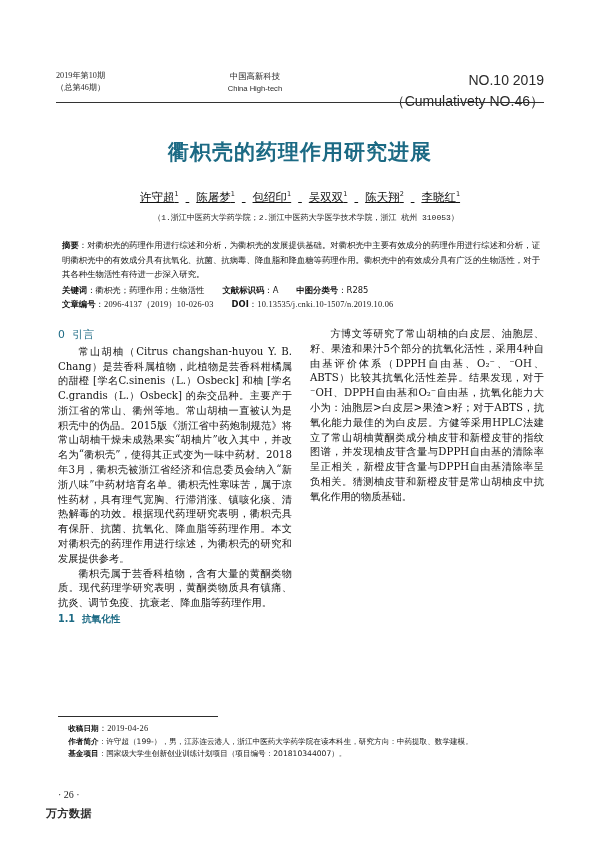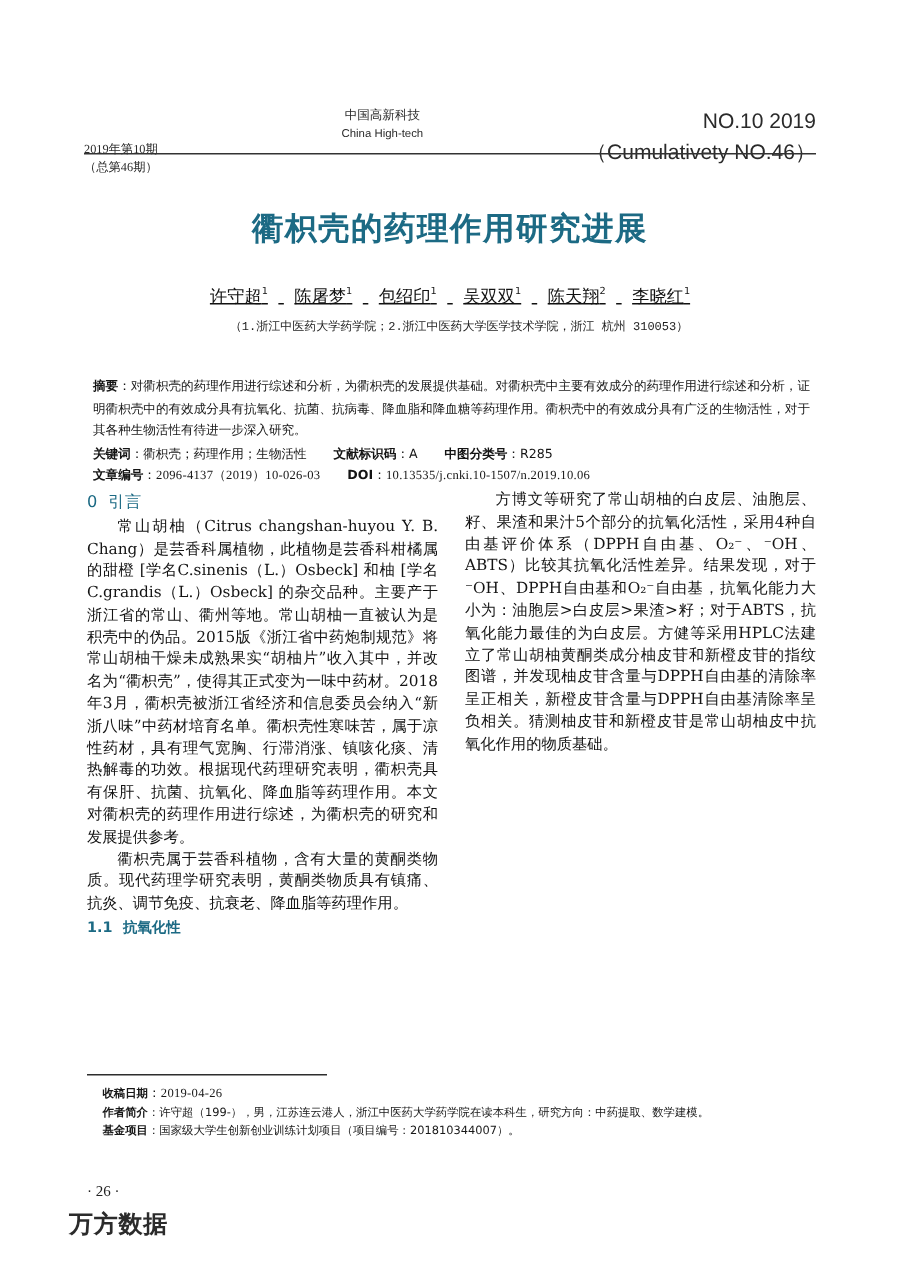--- a/index.html
+++ b/index.html
@@ -32,7 +32,7 @@
     color: #2a2a2a;
   }
   .rh-col { white-space: nowrap; }
-  .rh-left  { text-align: left; margin-top: 24px; }
+  .rh-left  { text-align: left; }
   .rh-mid   { text-align: center; margin-left: 14px; }
   .rh-right { text-align: right; }
   .rh-mid .cn { font-family: "DejaVu Sans", sans-serif; font-size: 8.4px; }

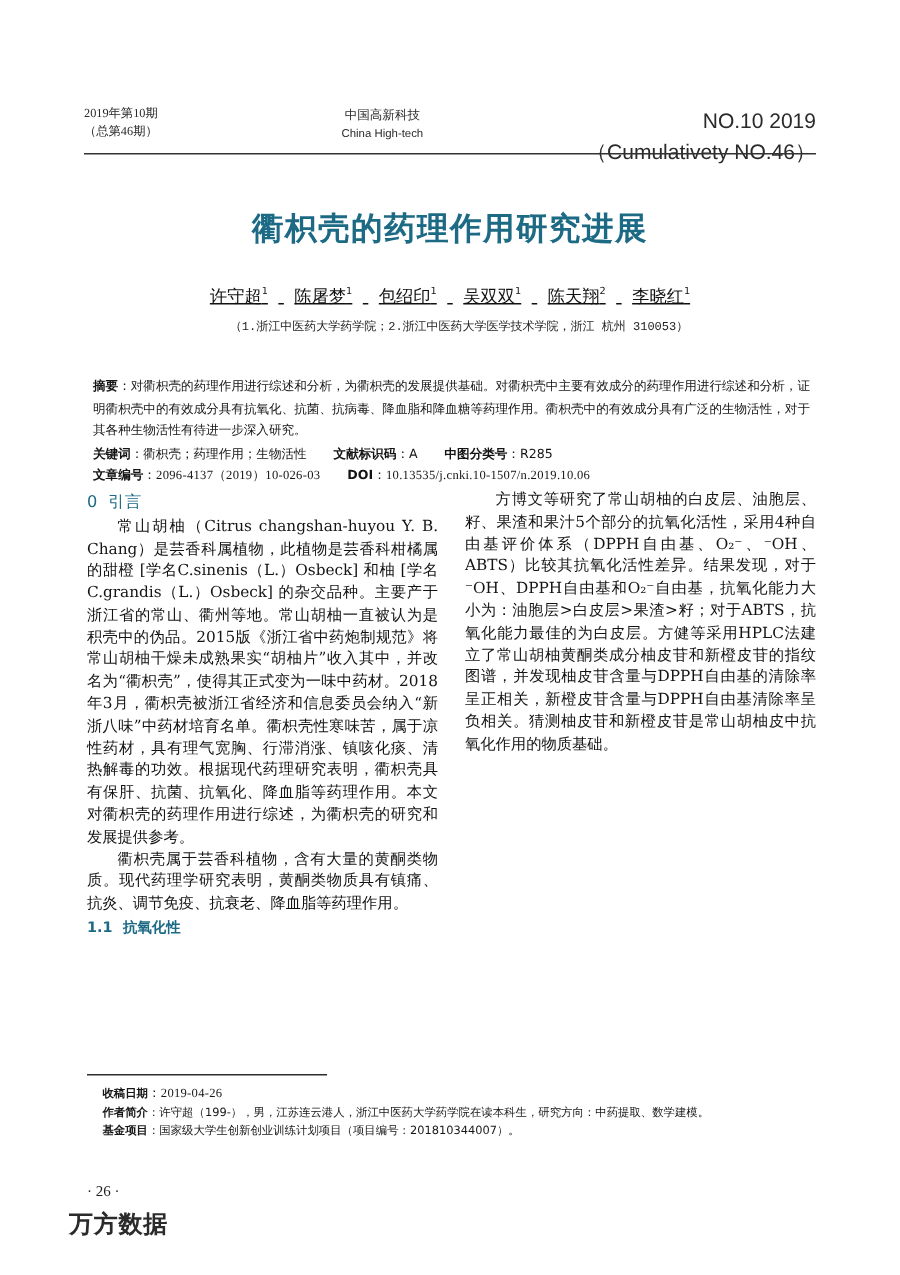--- a/index.html
+++ b/index.html
@@ -103,7 +103,7 @@
     text-align: justify;
   }
   .abs-block .lbl { font-weight: bold; }
-  .abs-p { margin: 12px 0 1px 0; text-align: justify; }
+  .abs-p { margin: 0 0 1px 0; text-align: justify; }
   .meta-line { margin: 0; white-space: nowrap; }
   .meta-line .gap { display: inline-block; width: 18px; }
   .mono { font-family: "Liberation Serif", serif; font-size: 8.4px; letter-spacing: .2px; }

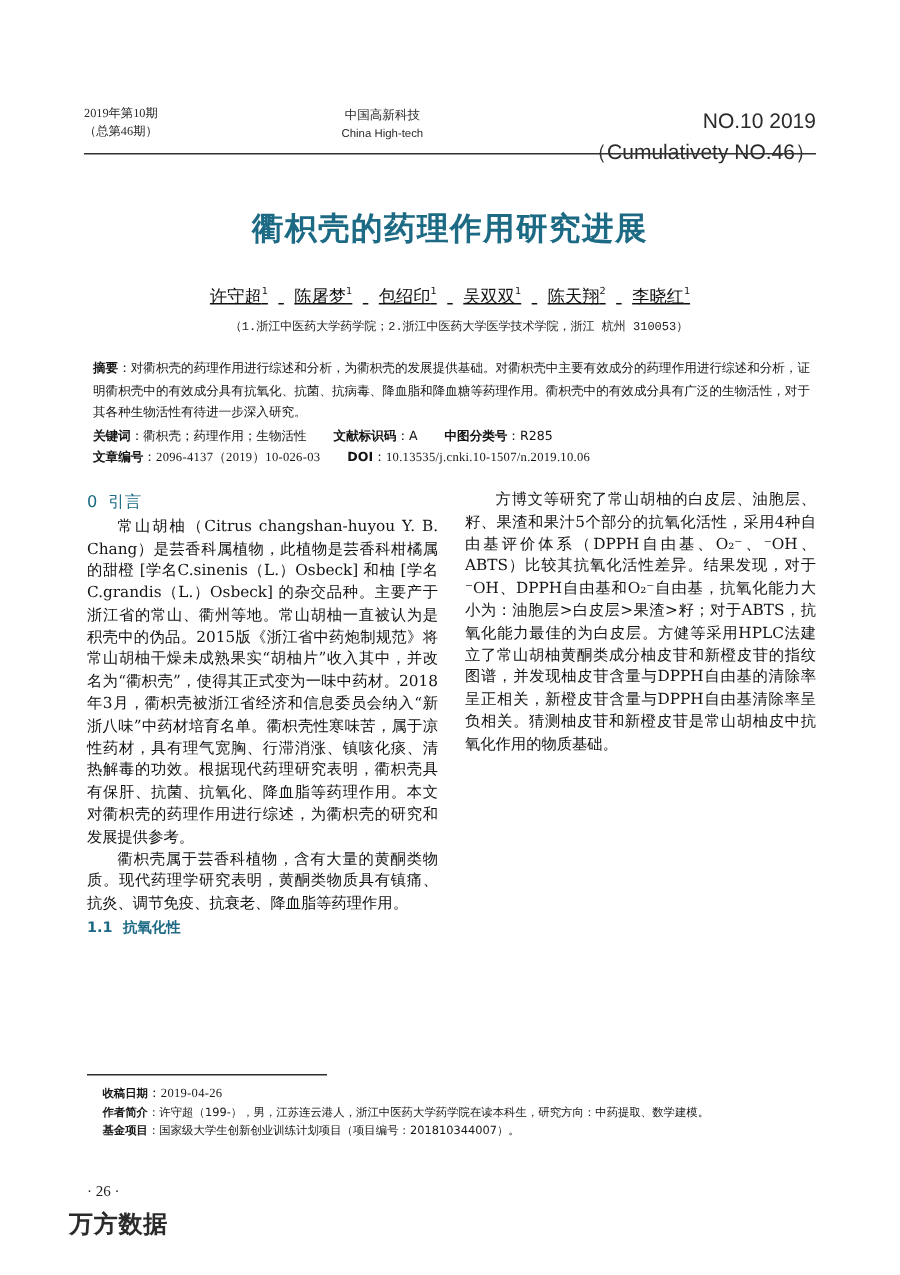--- a/index.html
+++ b/index.html
@@ -189,7 +189,7 @@
     top: 806px;
     font-family: "DejaVu Sans", sans-serif;
     font-weight: bold;
-    font-size: 16px;
+    font-size: 11px;
     color: #2b2b2b;
     letter-spacing: .5px;
   }

